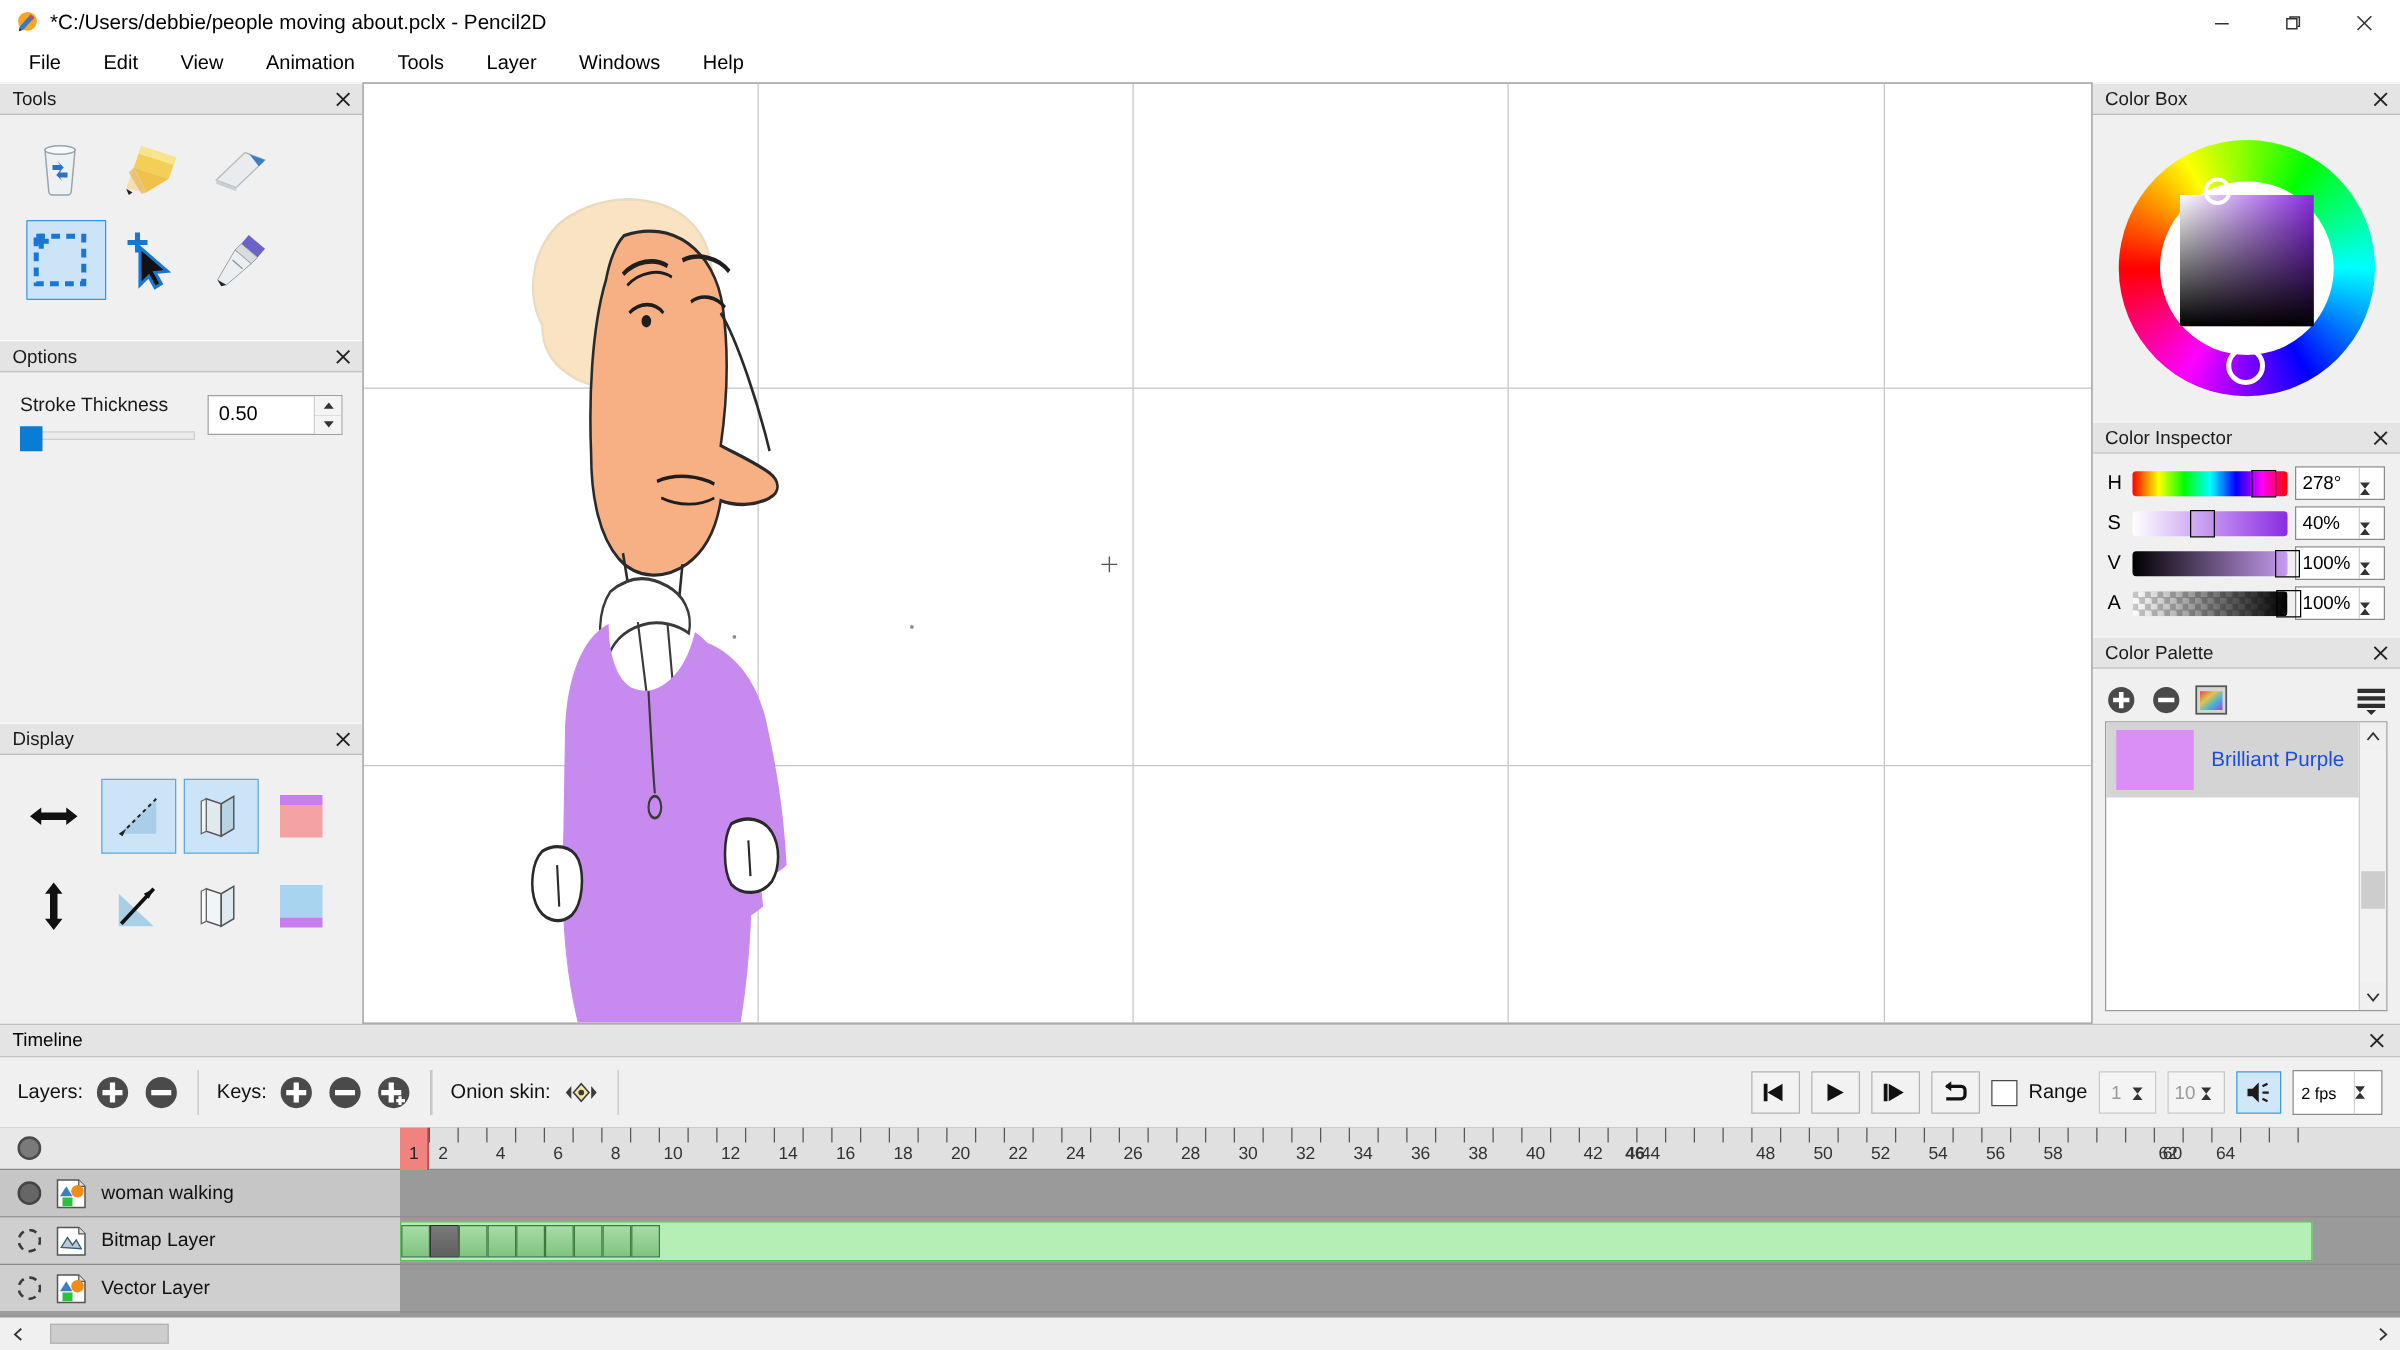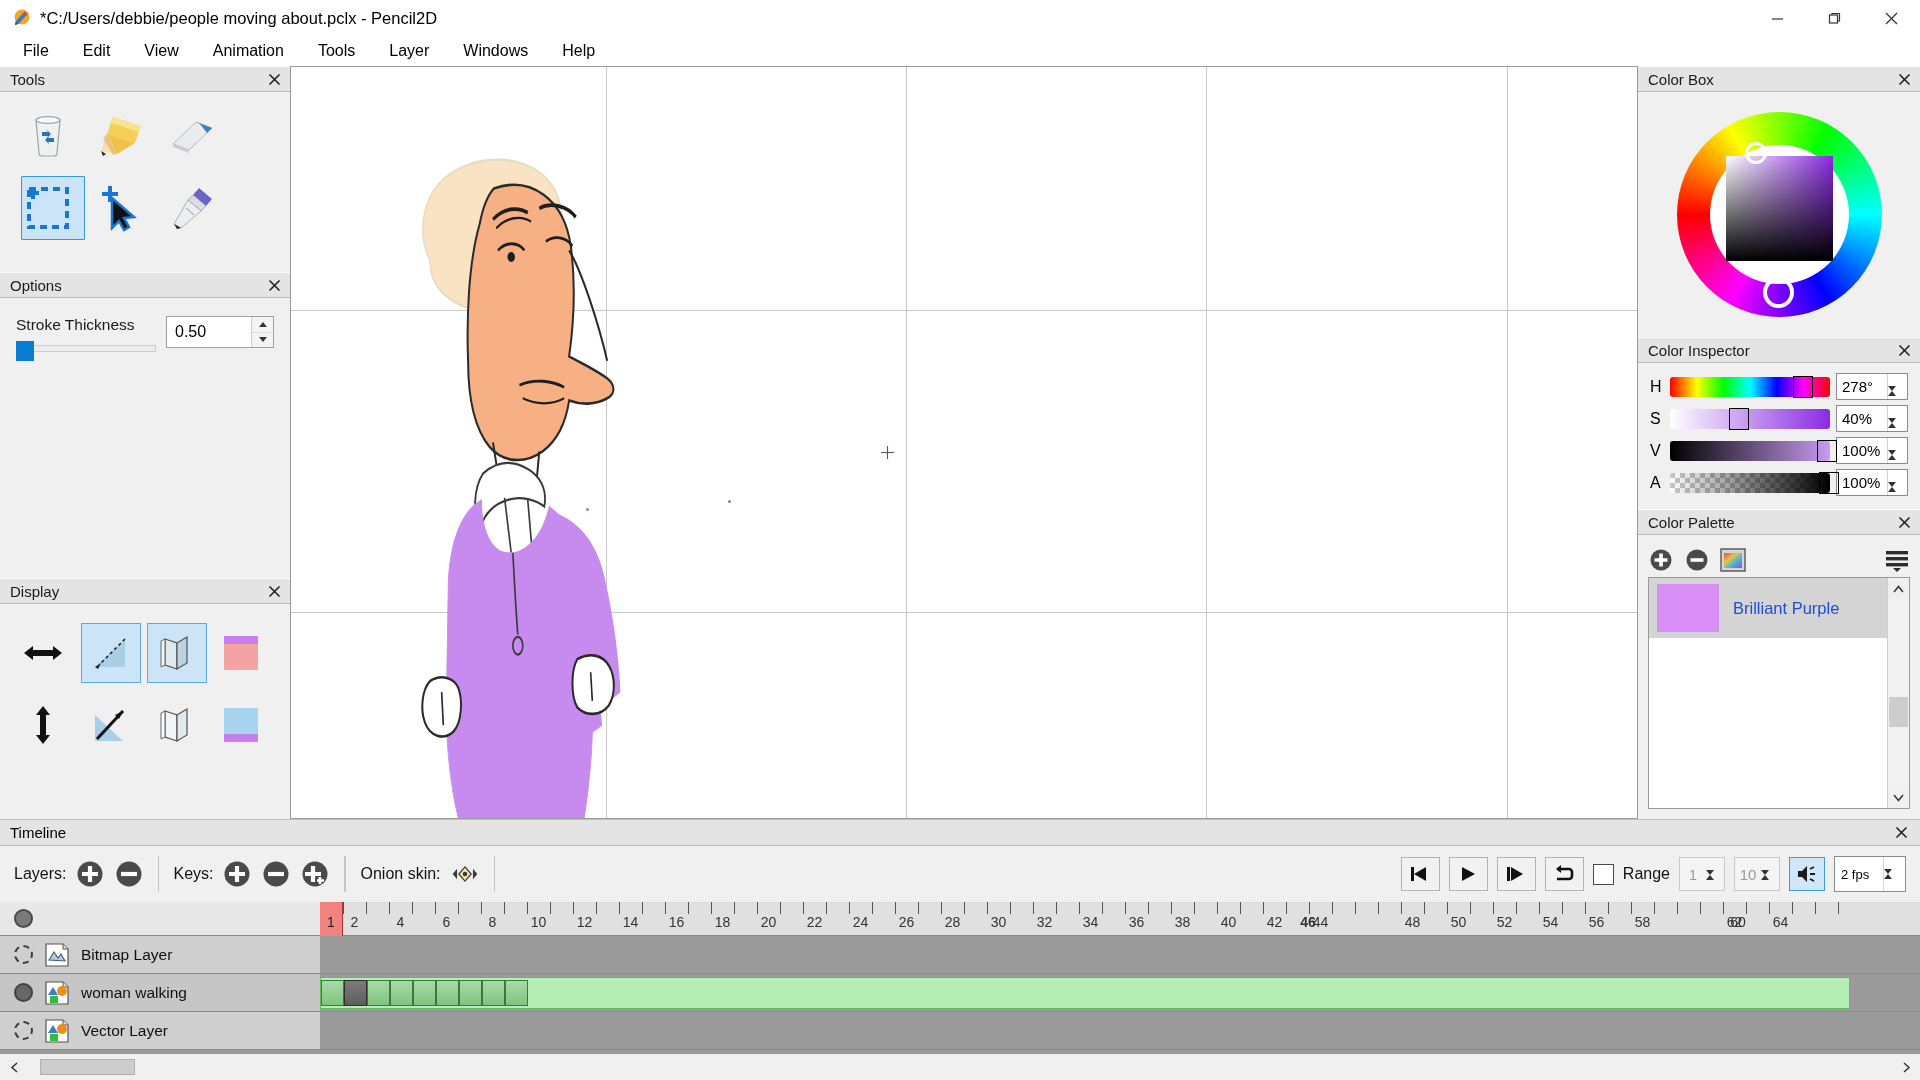--- a/index.html
+++ b/index.html
@@ -31,7 +31,7 @@
 
   
   .dock-left { width:290px; flex:none; display:flex; flex-direction:column; background:#f0f0f0; }
-  .dock-right { width:282px; flex:none; display:flex; flex-direction:column; background:#f0f0f0; }
+  .dock-right { width:246px; flex:none; display:flex; flex-direction:column; background:#f0f0f0; }
 
   .panel-title {
     height:26px; background:#e4e4e4;

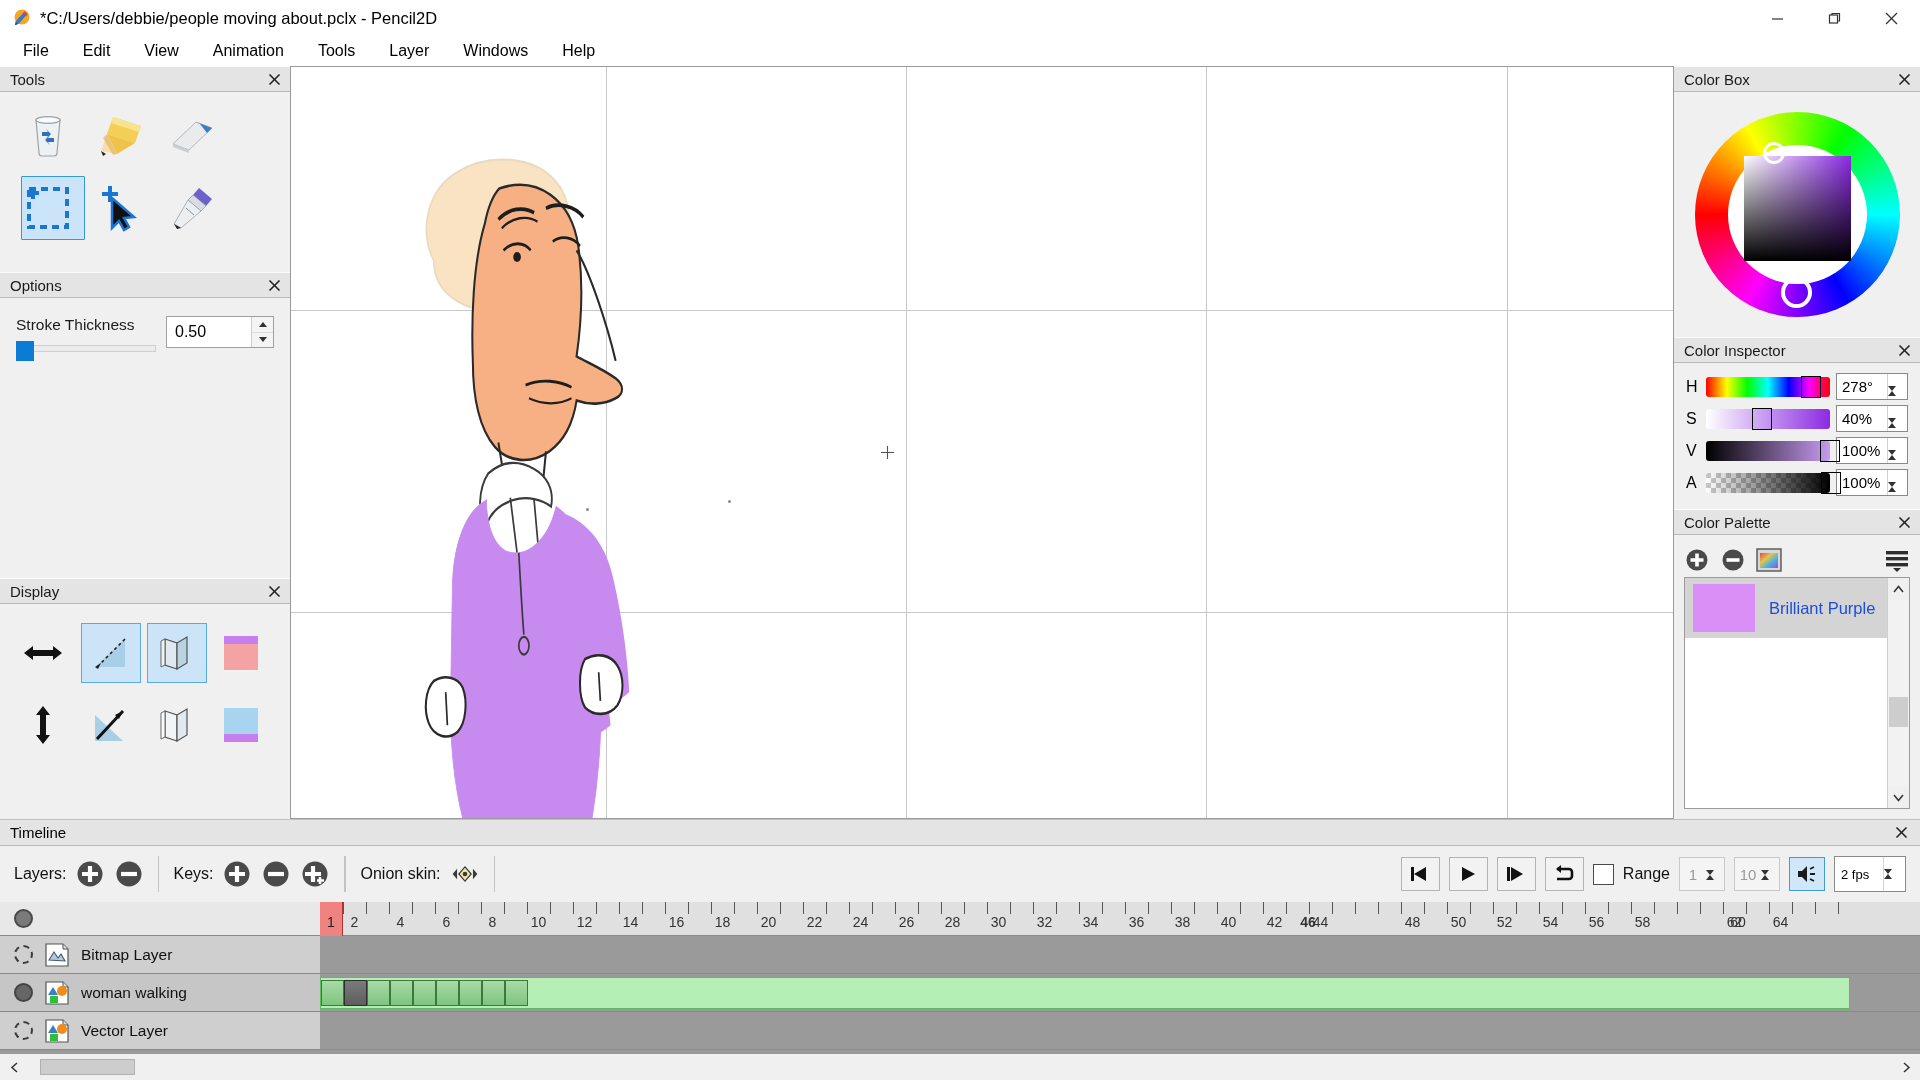--- a/index.html
+++ b/index.html
@@ -820,17 +820,6 @@
         <div class="tl-layer-head">
           <span class="vis-dot solid-dark"></span>
         </div>
-        <div class="tl-layer">
-          <span class="vis-dot"></span>
-          <span class="layer-ico">
-            <svg width="26" height="26" viewBox="0 0 26 26">
-              <path d="M2 2 h17 l5 5 v17 h-22 Z" fill="#fff" stroke="#555" stroke-width="1.2"></path>
-              <path d="M19 2 v5 h5" fill="#ddd" stroke="#555" stroke-width="1"></path>
-              <path d="M5 18 L10 10 L14 16 L17 12 L21 19 Z" fill="#b9c9d8" stroke="#3a5b7a" stroke-width="1.1"></path>
-            </svg>
-          </span>
-          <span class="layer-name">Bitmap Layer</span>
-        </div>
         <div class="tl-layer sel">
           <span class="vis-dot filled"></span>
           <span class="layer-ico">
@@ -843,6 +832,17 @@
             </svg>
           </span>
           <span class="layer-name">woman walking</span>
+        </div>
+        <div class="tl-layer">
+          <span class="vis-dot"></span>
+          <span class="layer-ico">
+            <svg width="26" height="26" viewBox="0 0 26 26">
+              <path d="M2 2 h17 l5 5 v17 h-22 Z" fill="#fff" stroke="#555" stroke-width="1.2"></path>
+              <path d="M19 2 v5 h5" fill="#ddd" stroke="#555" stroke-width="1"></path>
+              <path d="M5 18 L10 10 L14 16 L17 12 L21 19 Z" fill="#b9c9d8" stroke="#3a5b7a" stroke-width="1.1"></path>
+            </svg>
+          </span>
+          <span class="layer-name">Bitmap Layer</span>
         </div>
         <div class="tl-layer">
           <span class="vis-dot"></span>

